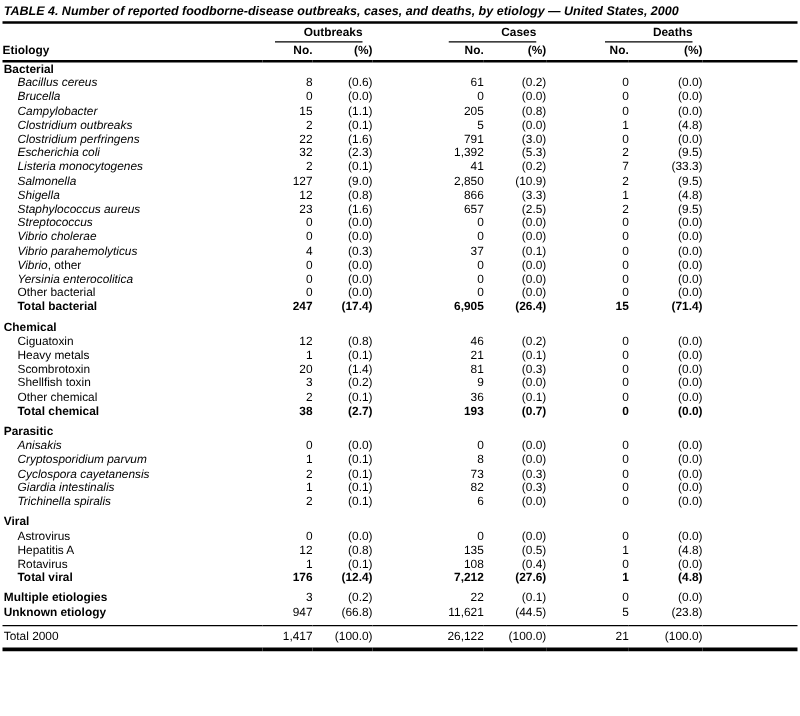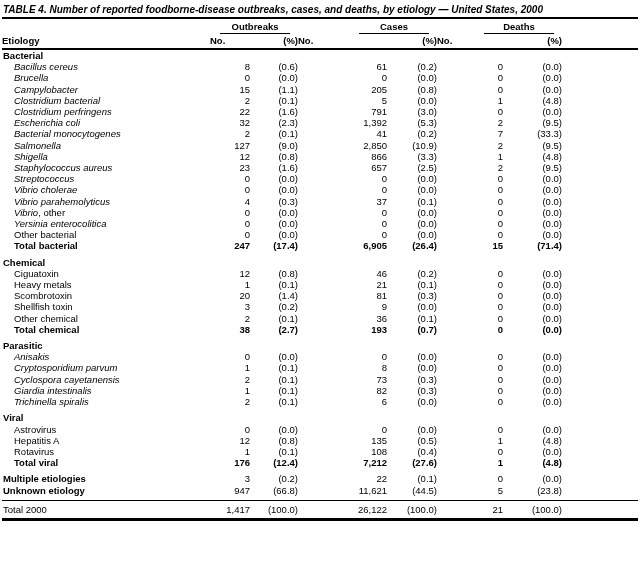--- a/index.html
+++ b/index.html
@@ -29,7 +29,7 @@
   thead th { font-weight:bold; padding:0; vertical-align:bottom; font-size:9.5px; }
   thead .grp-inner {
     width:70px; margin-left:auto; margin-right:8px;
-    text-align:center; border-bottom:1px solid #000;
+    text-align:right; border-bottom:1px solid #000;
     padding:3px 0 1px 0; line-height:10px;
   }
   thead tr.subrow th { border-bottom:2.5px solid #000; padding:2px 0 2px 0; line-height:10px; }

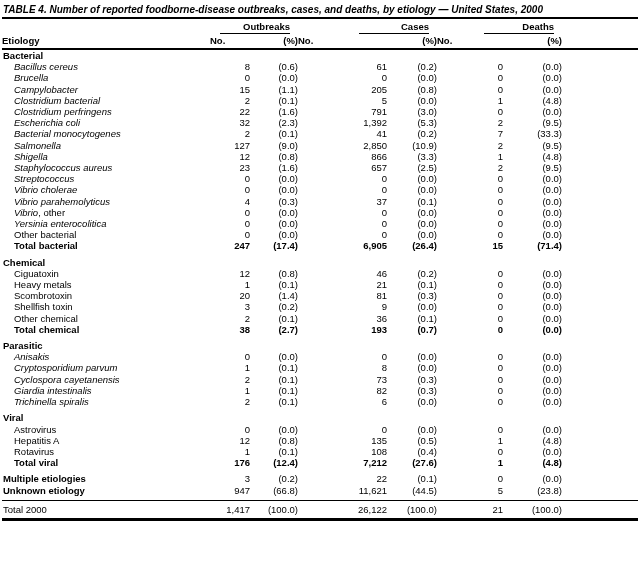--- a/index.html
+++ b/index.html
@@ -33,7 +33,7 @@
     padding:3px 0 1px 0; line-height:10px;
   }
   thead tr.subrow th { border-bottom:2.5px solid #000; padding:2px 0 2px 0; line-height:10px; }
-  thead th.sub-no  { text-align:left; padding-right:2px; }
+  thead th.sub-no  { text-align:right; padding-right:2px; }
   thead th.sub-pct { text-align:right; padding-right:12px; }
   thead th.et-lab  { text-align:left; padding-left:1px; }
 

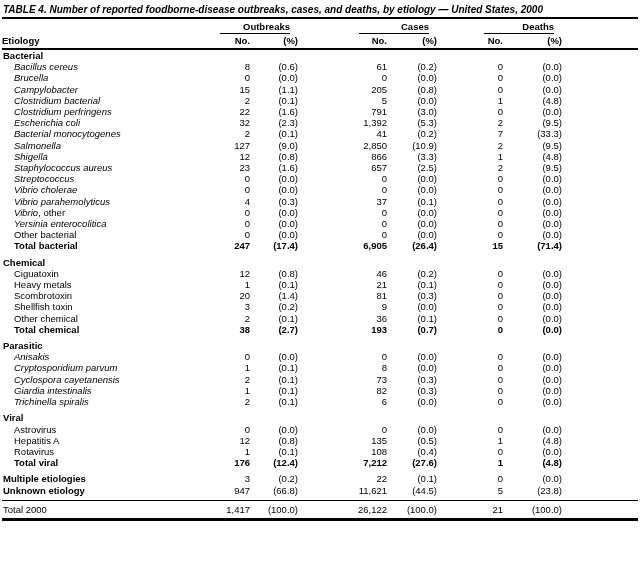--- a/index.html
+++ b/index.html
@@ -138,7 +138,7 @@
           <td class="spc"></td>
         </tr>
         <tr class="item">
-          <td class="lab"><span class="it">Clostridium bacterial</span></td>
+          <td class="lab"><span class="it">Clostridium outbreaks</span></td>
           <td>2</td>
           <td>(0.1)</td>
           <td>5</td>

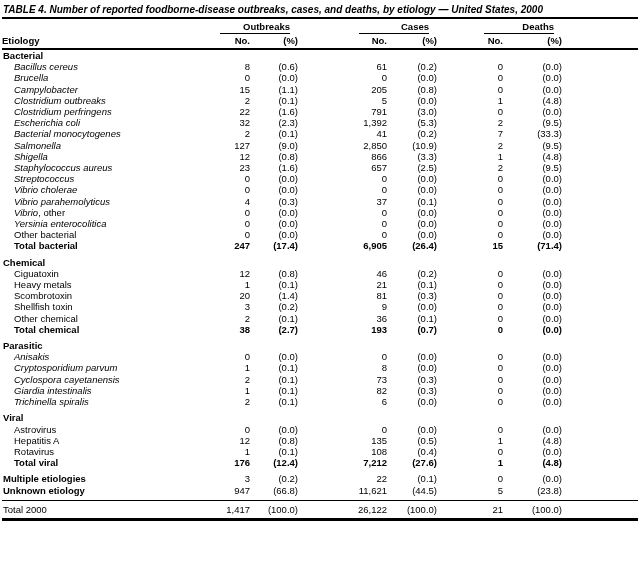--- a/index.html
+++ b/index.html
@@ -168,7 +168,7 @@
           <td class="spc"></td>
         </tr>
         <tr class="item">
-          <td class="lab"><span class="it">Bacterial monocytogenes</span></td>
+          <td class="lab"><span class="it">Listeria monocytogenes</span></td>
           <td>2</td>
           <td>(0.1)</td>
           <td>41</td>

